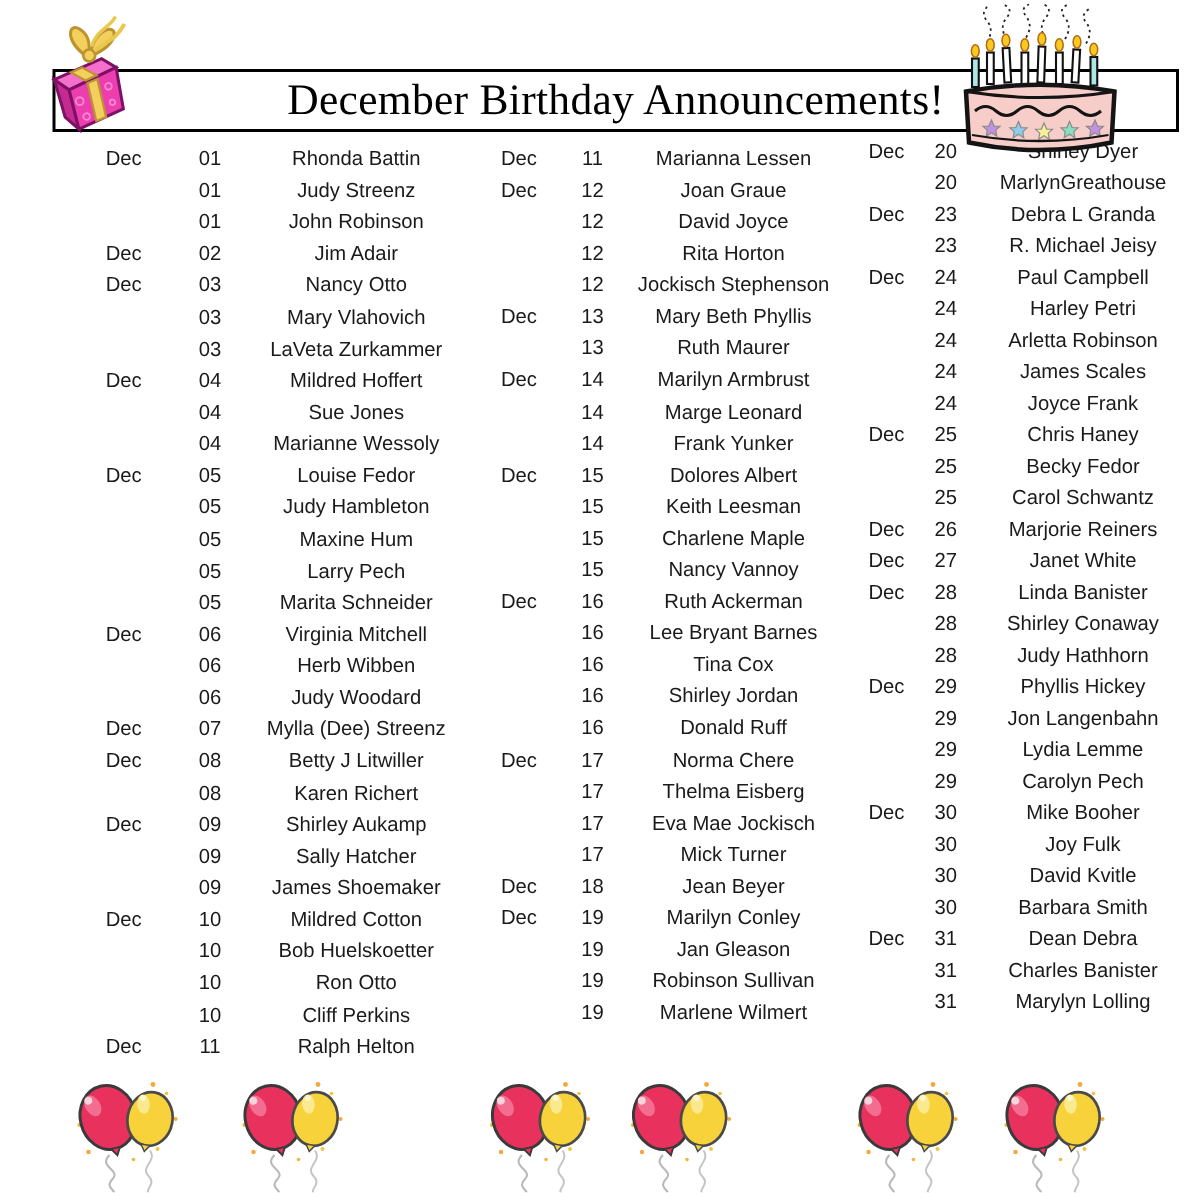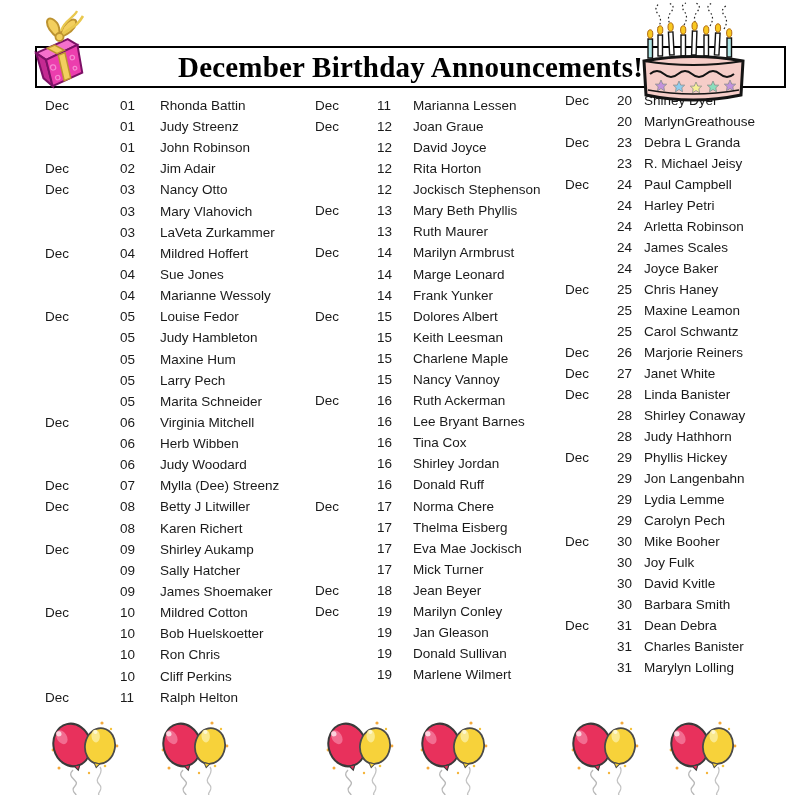--- a/index.html
+++ b/index.html
@@ -10,7 +10,7 @@
   .banner{position:absolute;left:35px;top:46px;width:751px;height:42px;
           border:2px solid #000;background:#fff;z-index:1;box-sizing:border-box;}
   .banner h1{margin:0;width:100%;height:100%;display:flex;align-items:center;justify-content:center;
-             font-family:"Liberation Serif","DejaVu Serif",serif;font-weight:bold;
+             font-family:"Liberation Serif","DejaVu Serif",serif;font-weight:normal;
              font-size:29px;letter-spacing:0.2px;color:#000;}
 
   

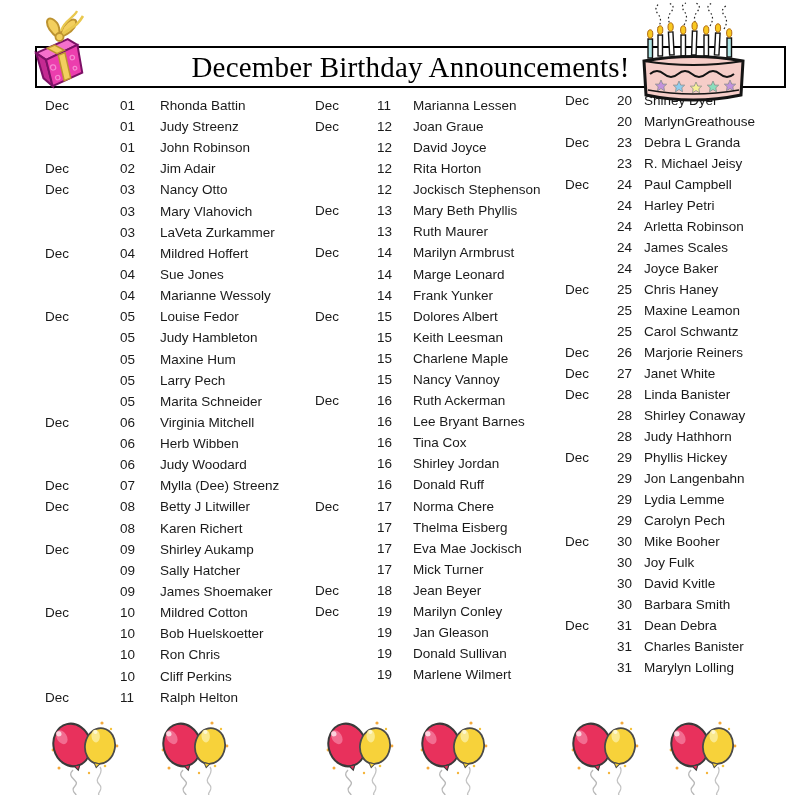--- a/index.html
+++ b/index.html
@@ -18,7 +18,7 @@
   .cake{position:absolute;left:634px;top:2px;width:122px;height:104px;z-index:2;}
 
   
-  .bcol{position:absolute;z-index:0;}
+  .bcol{position:absolute;z-index:0;text-align:center;}
   .bcol .row{display:grid;align-items:center;font-size:13.5px;line-height:1;}
   .col1{left:45px;top:95px;width:270px;}
   .col1 .row{grid-template-columns:75px 40px 1fr;height:21.15px;}

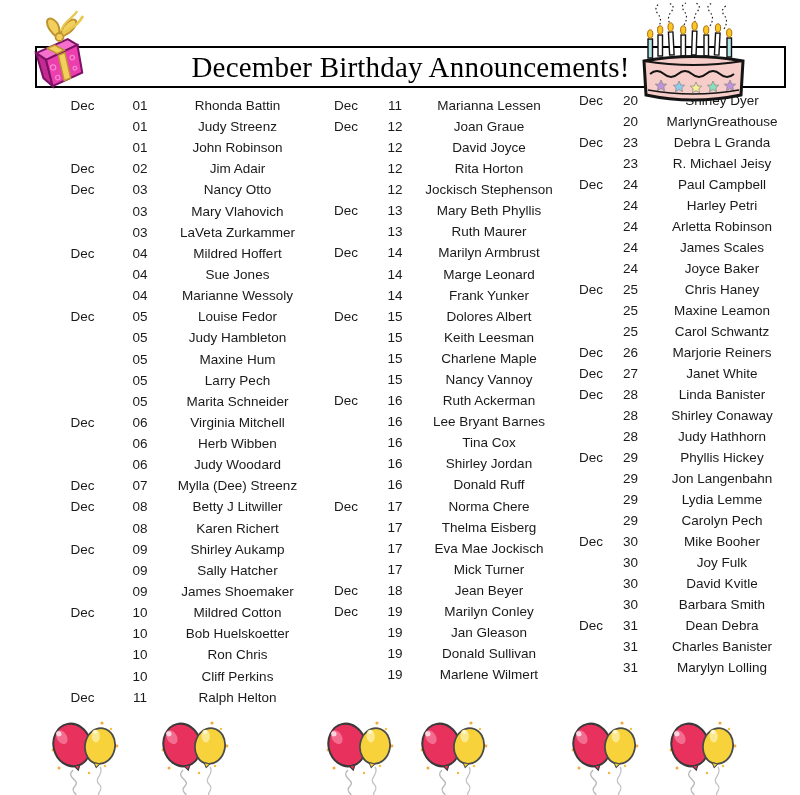--- a/index.html
+++ b/index.html
@@ -497,7 +497,7 @@
   <div class="row">
     <span class="month"></span>
     <span class="day">24</span>
-    <span class="pname">Joyce Baker</span>
+    <span class="pname">Joyce Frank</span>
   </div>
 
   <div class="row">

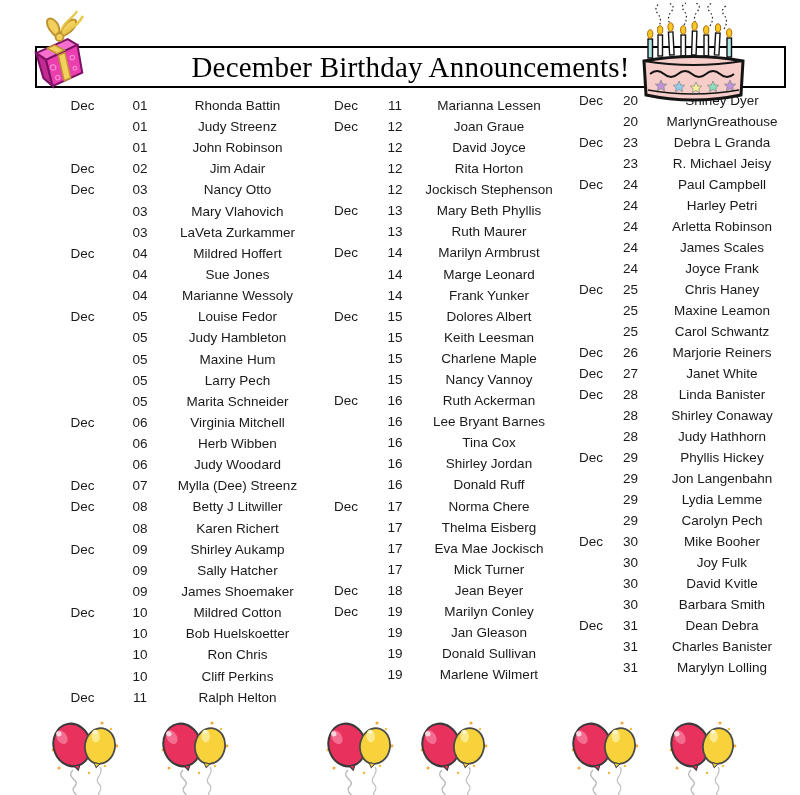--- a/index.html
+++ b/index.html
@@ -509,7 +509,7 @@
   <div class="row">
     <span class="month"></span>
     <span class="day">25</span>
-    <span class="pname">Maxine Leamon</span>
+    <span class="pname">Becky Fedor</span>
   </div>
 
   <div class="row">

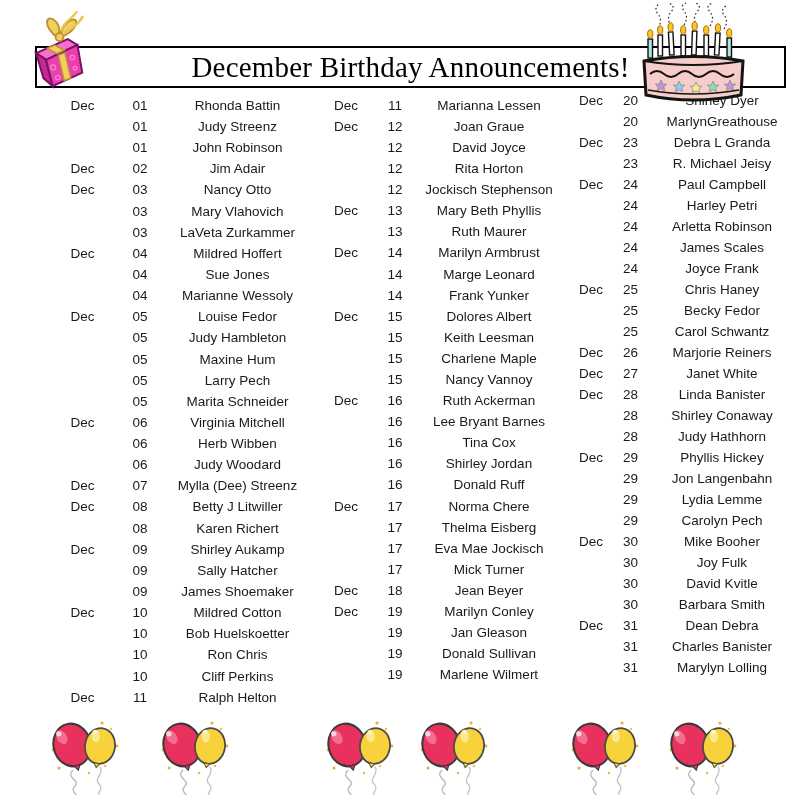--- a/index.html
+++ b/index.html
@@ -261,7 +261,7 @@
   <div class="row">
     <span class="month"></span>
     <span class="day">10</span>
-    <span class="pname">Ron Chris</span>
+    <span class="pname">Ron Otto</span>
   </div>
 
   <div class="row">

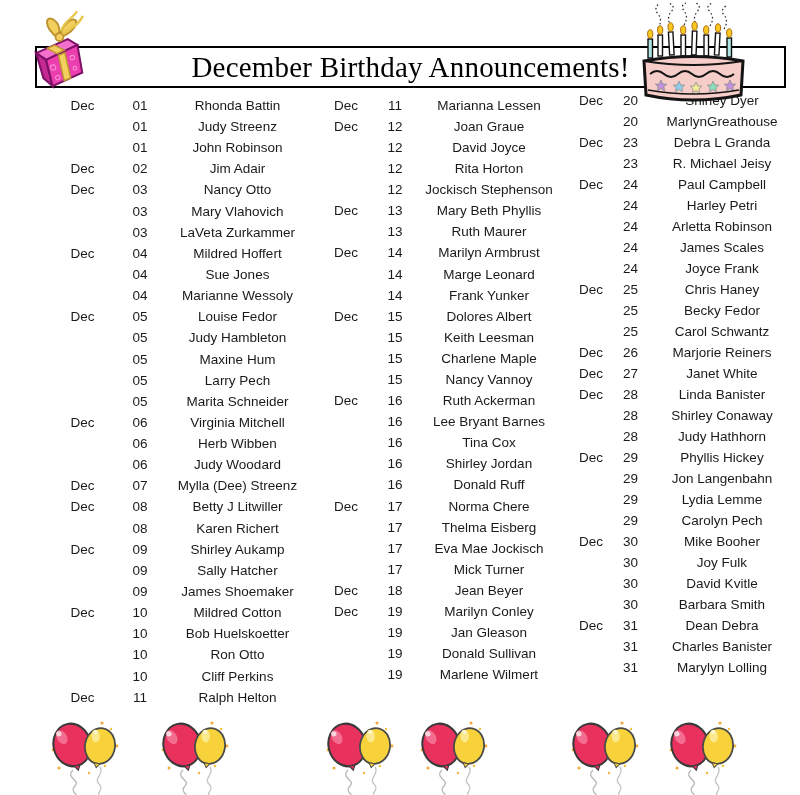--- a/index.html
+++ b/index.html
@@ -436,7 +436,7 @@
   <div class="row">
     <span class="month"></span>
     <span class="day">19</span>
-    <span class="pname">Donald Sullivan</span>
+    <span class="pname">Robinson Sullivan</span>
   </div>
 
   <div class="row">

